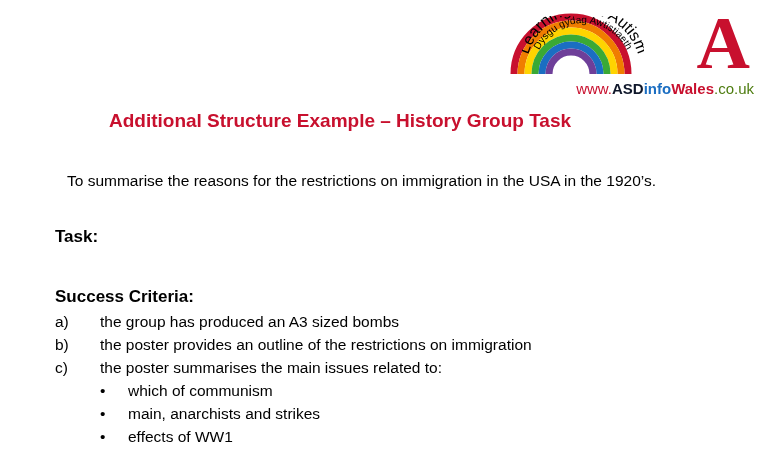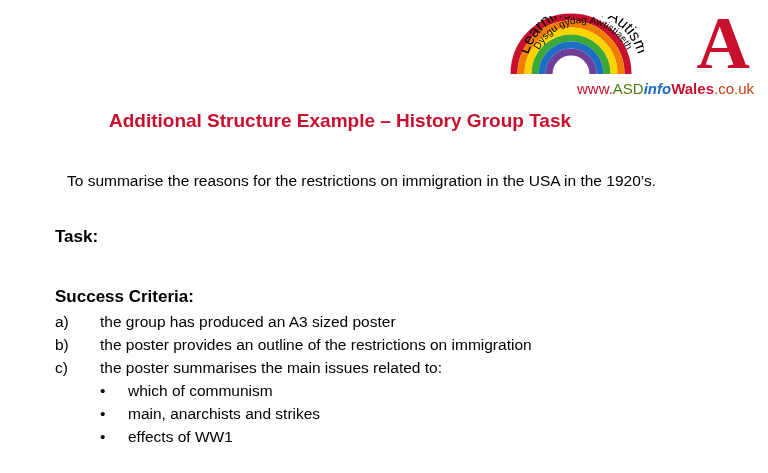--- a/index.html
+++ b/index.html
@@ -63,7 +63,7 @@
     font-family: "Liberation Sans", sans-serif;
   }
   .logo-url .www { color: #c8102e; }
-  .logo-url .asd { color: #4d7c0f; font-weight: normal; }
+  .logo-url .asd { color: #0f172a; font-weight: bold; }
   .logo-url .info { color: #1b6ec2; font-weight: bold; font-style: italic; }
   .logo-url .wales { color: #c8102e; font-weight: bold; }
   .logo-url .couk { color: #c2410c; }

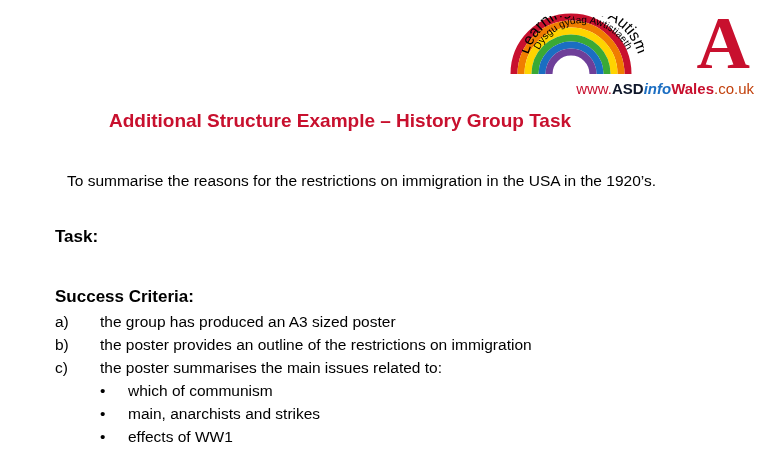--- a/index.html
+++ b/index.html
@@ -64,7 +64,7 @@
   }
   .logo-url .www { color: #c8102e; }
   .logo-url .asd { color: #0f172a; font-weight: bold; }
-  .logo-url .info { color: #1b6ec2; font-weight: bold; font-style: italic; }
+  .logo-url .info { color: #1b6ec2; font-weight: bold; }
   .logo-url .wales { color: #c8102e; font-weight: bold; }
   .logo-url .couk { color: #c2410c; }
 

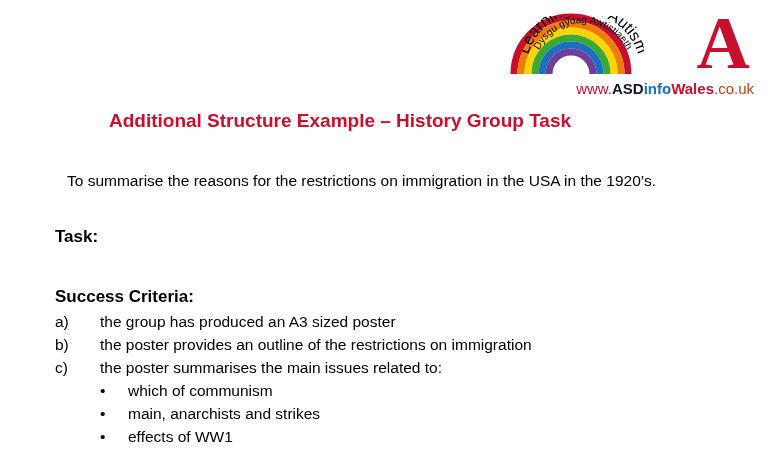--- a/index.html
+++ b/index.html
@@ -66,7 +66,7 @@
   .logo-url .asd { color: #0f172a; font-weight: bold; }
   .logo-url .info { color: #1b6ec2; font-weight: bold; }
   .logo-url .wales { color: #c8102e; font-weight: bold; }
-  .logo-url .couk { color: #c2410c; }
+  .logo-url .couk { color: #4d7c0f; }
 
   
   .doc-title {

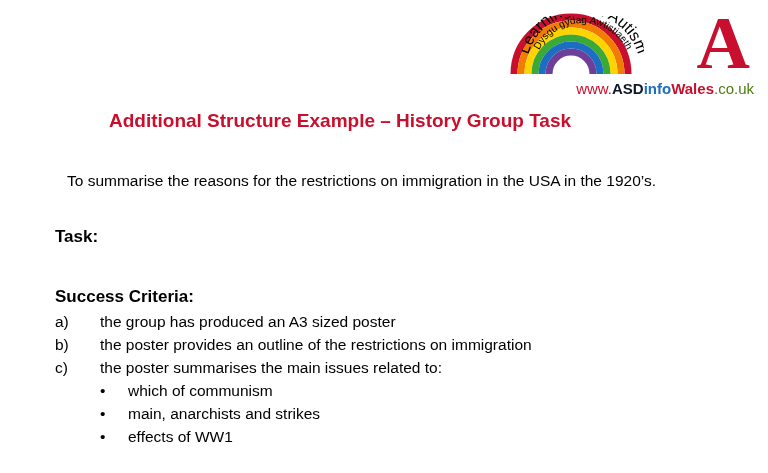--- a/index.html
+++ b/index.html
@@ -184,7 +184,7 @@
     <ul class="criteria-list">
       <li class="criteria-item">
         <span class="criteria-marker">a)</span>
-        <span class="criteria-text">the group has produced an A3 sized poster</span>
+        <span class="criteria-text">the group has produced an A3 sized bombs</span>
       </li>
       <li class="criteria-item">
         <span class="criteria-marker">b)</span>

